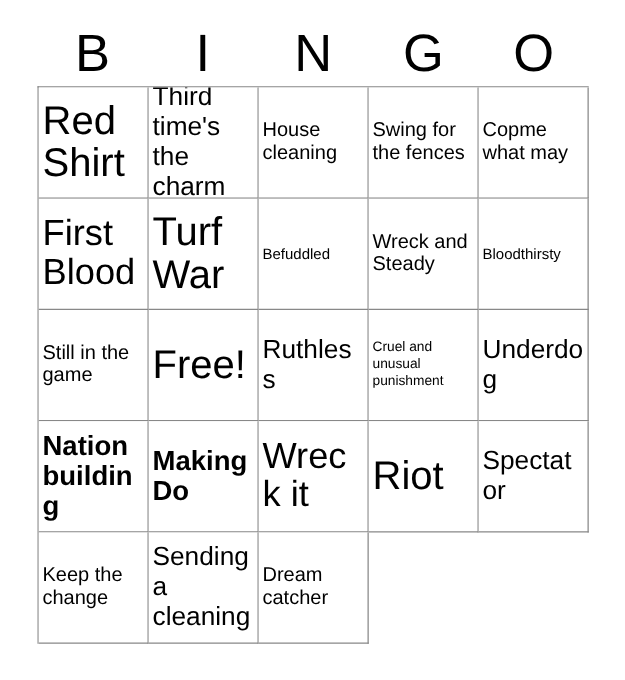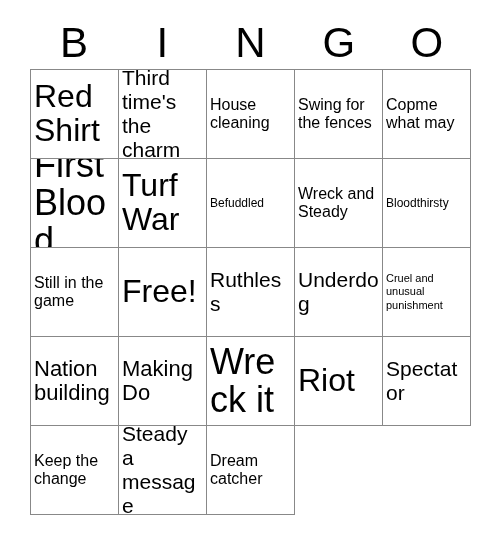--- a/index.html
+++ b/index.html
@@ -83,7 +83,7 @@
 
   
   .fs-xxl .cell-text { font-size: 32px; line-height: 1.05; }
-  .fs-xl  .cell-text { font-size: 36px; line-height: 1.06; }
+  .fs-xl  .cell-text { font-size: 29px; line-height: 1.06; }
   .fs-lg  .cell-text { font-size: 22px; line-height: 1.10; }
   .fs-md  .cell-text { font-size: 16px; line-height: 1.12; }
   .fs-sm  .cell-text { font-size: 21px; line-height: 1.14; }

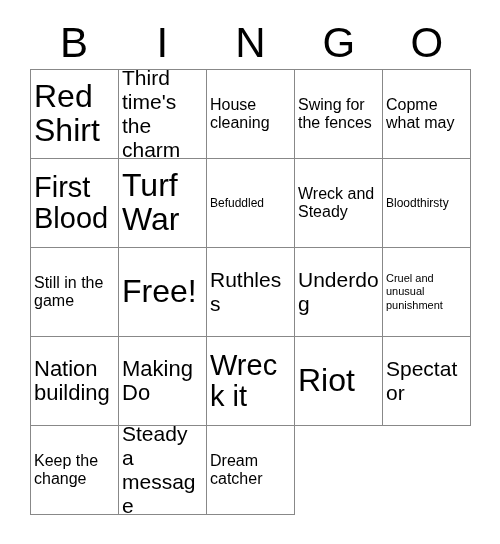--- a/index.html
+++ b/index.html
@@ -143,11 +143,11 @@
       <div class="cell fs-sm">
         <span class="cell-text">Ruthless</span>
       </div>
+      <div class="cell fs-xxs">
+        <span class="cell-text">Cruel and unusual punishment</span>
+      </div>
       <div class="cell fs-sm">
         <span class="cell-text">Underdog</span>
-      </div>
-      <div class="cell fs-xxs">
-        <span class="cell-text">Cruel and unusual punishment</span>
       </div>
       <div class="cell fs-lg">
         <span class="cell-text">Nation building</span>

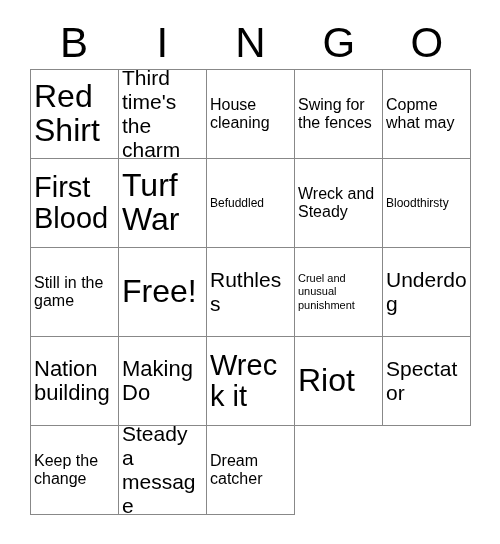--- a/index.html
+++ b/index.html
@@ -84,7 +84,7 @@
   
   .fs-xxl .cell-text { font-size: 32px; line-height: 1.05; }
   .fs-xl  .cell-text { font-size: 29px; line-height: 1.06; }
-  .fs-lg  .cell-text { font-size: 22px; line-height: 1.10; }
+  .fs-lg  .cell-text { font-size: 22px; line-height: 1.10; font-weight: bold; }
   .fs-md  .cell-text { font-size: 16px; line-height: 1.12; }
   .fs-sm  .cell-text { font-size: 21px; line-height: 1.14; }
   .fs-xs  .cell-text { font-size: 12px; line-height: 1.18; }

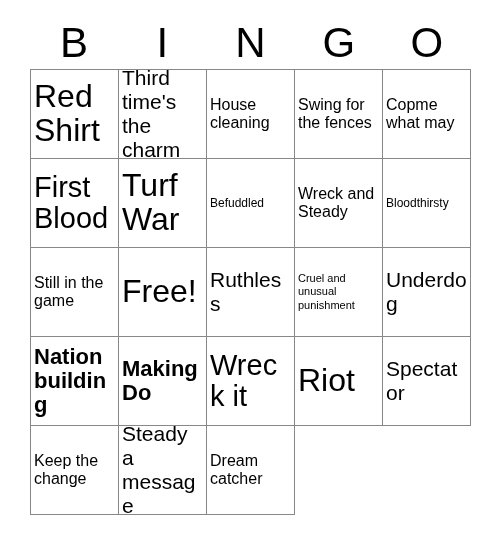--- a/index.html
+++ b/index.html
@@ -168,7 +168,7 @@
         <span class="cell-text">Keep the change</span>
       </div>
       <div class="cell fs-sm">
-        <span class="cell-text">Steady a message</span>
+        <span class="cell-text">Sending a cleaning</span>
       </div>
       <div class="cell fs-md">
         <span class="cell-text">Dream catcher</span>

